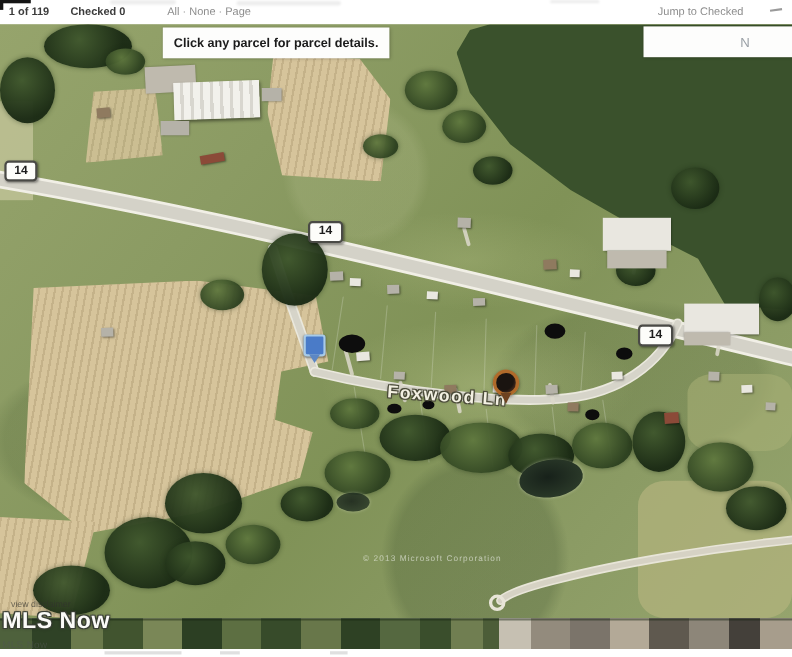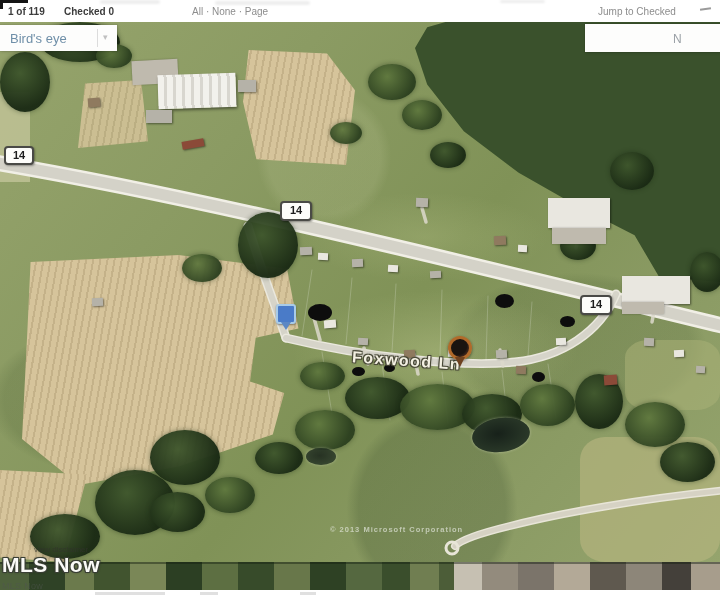--- a/index.html
+++ b/index.html
@@ -112,7 +112,7 @@
     <div class="abs smudge" style="left:500px;top:0;width:45px;height:3px;"></div>
     <span class="abs tb-text tb-dark" style="left:8px;">1 of 119</span>
     <span class="abs tb-text tb-dark" style="left:64px;">Checked 0</span>
-    <span class="abs tb-text tb-gray" style="left:152px;margin-left:40px;">All · None · Page</span>
+    <span class="abs tb-text tb-gray" style="left:152px;">All · None · Page</span>
     <span class="abs tb-text tb-gray" style="left:598px;">Jump to Checked</span>
     <div class="abs" style="left:700px;top:8px;width:11px;height:2px;background:#9a9a9a;transform:rotate(-8deg);"></div>
   </div>

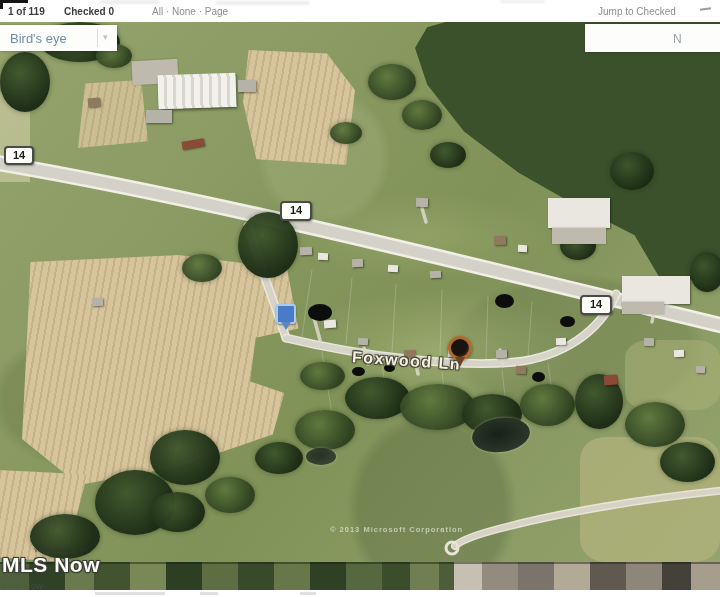--- a/index.html
+++ b/index.html
@@ -255,11 +255,6 @@
     <div class="abs" id="map-copyright" style="left:330px;top:503px;font-weight:bold;">© 2013 Microsoft Corporation</div>
   </div>
 
-  <div class="abs white-box" id="birdseye-box">
-    <span class="abs" id="birdseye-label">Bird's eye</span>
-    <div class="abs" id="birdseye-divider"></div>
-    <span class="abs" id="birdseye-caret">▾</span>
-  </div>
 
 
   <div class="abs white-box" id="north-box">

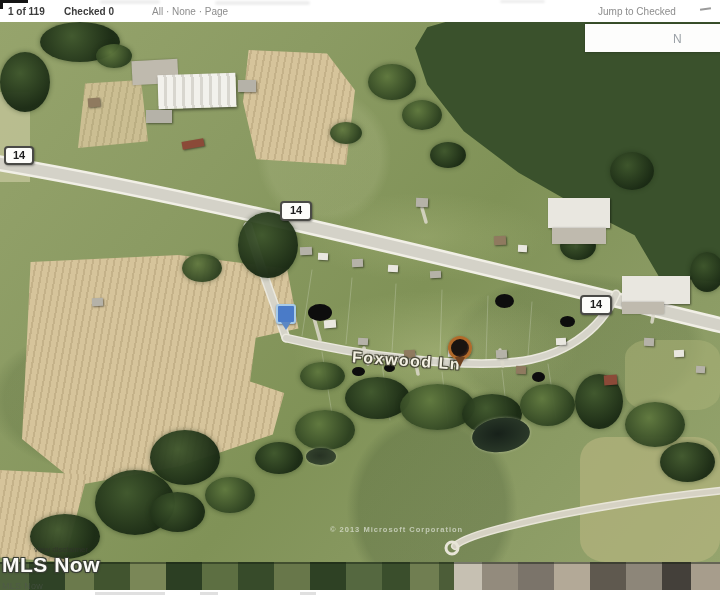--- a/index.html
+++ b/index.html
@@ -256,6 +256,9 @@
   </div>
 
 
+  <div class="abs white-box" id="tooltip-box">
+    <span>Click any parcel for parcel details.</span>
+  </div>
 
   <div class="abs white-box" id="north-box">
     <span class="abs" id="north-label">N</span>

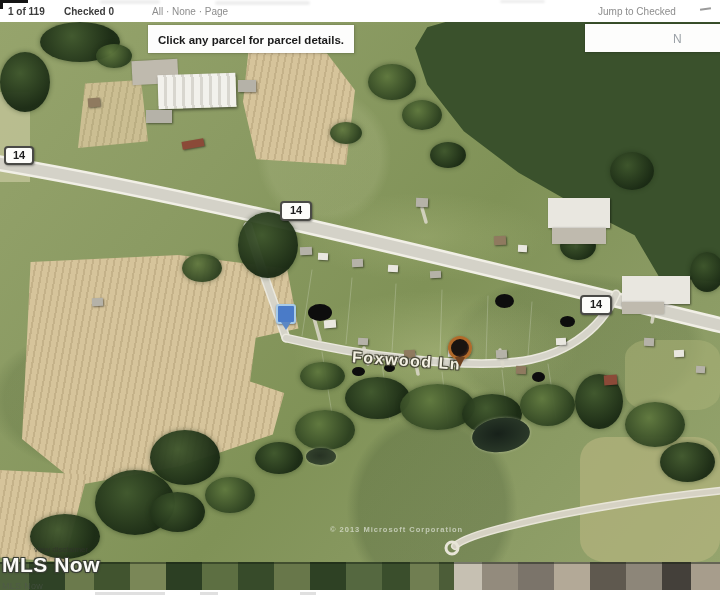--- a/index.html
+++ b/index.html
@@ -252,7 +252,7 @@
       <div class="tail"></div>
     </div>
 
-    <div class="abs" id="map-copyright" style="left:330px;top:503px;font-weight:bold;">© 2013 Microsoft Corporation</div>
+    <div class="abs" id="map-copyright" style="left:330px;top:481px;">© 2013 Microsoft Corporation</div>
   </div>
 
 

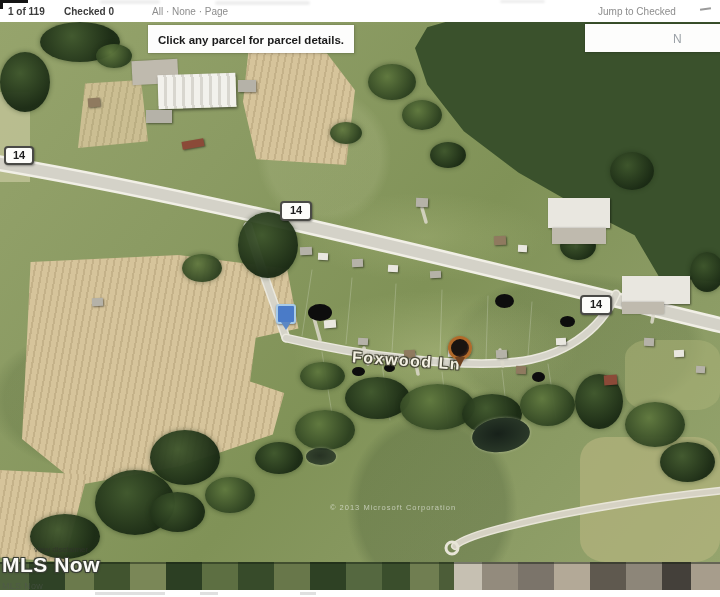--- a/index.html
+++ b/index.html
@@ -97,7 +97,7 @@
   #mls-logo{left:2px;top:553px;font-size:21px;font-weight:bold;letter-spacing:.5px;color:#fbfbf8;
        text-shadow:-1px -1px 0 #3a3f35,1px -1px 0 #3a3f35,-1px 1px 0 #3a3f35,1px 1px 0 #3a3f35,0 0 3px #222;}
   #mls-small{left:2px;top:581px;font-size:9px;color:rgba(80,85,80,.55);letter-spacing:.3px;filter:blur(.3px);}
-  #disclaimer{left:10px;top:545px;font-size:8px;color:rgba(50,50,45,.7);filter:blur(.4px);margin-left:24px;}
+  #disclaimer{left:10px;top:545px;font-size:8px;color:rgba(50,50,45,.7);filter:blur(.4px);}
 </style>
 </head>
 <body>

